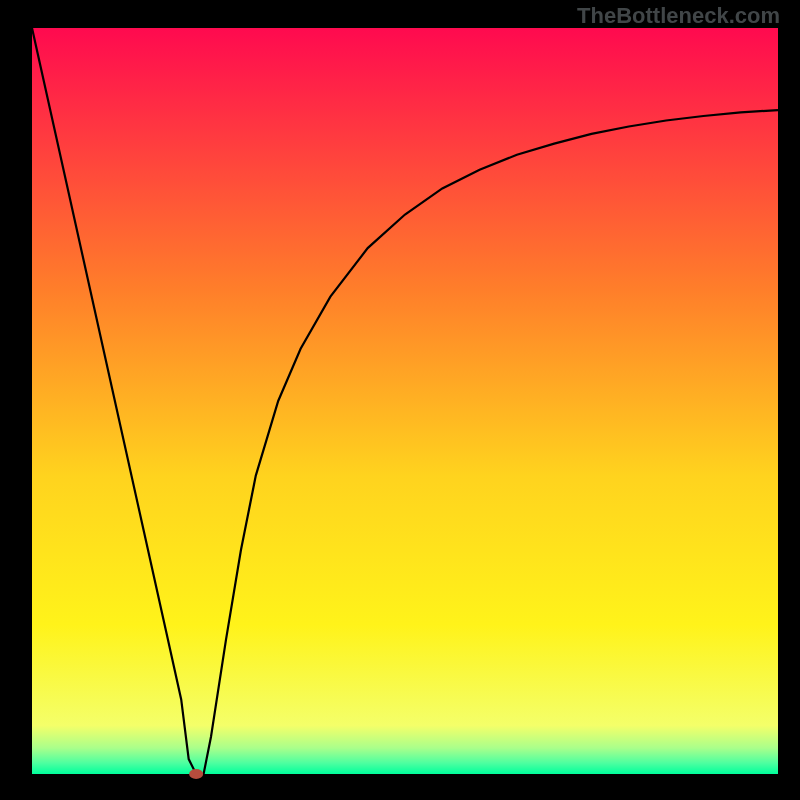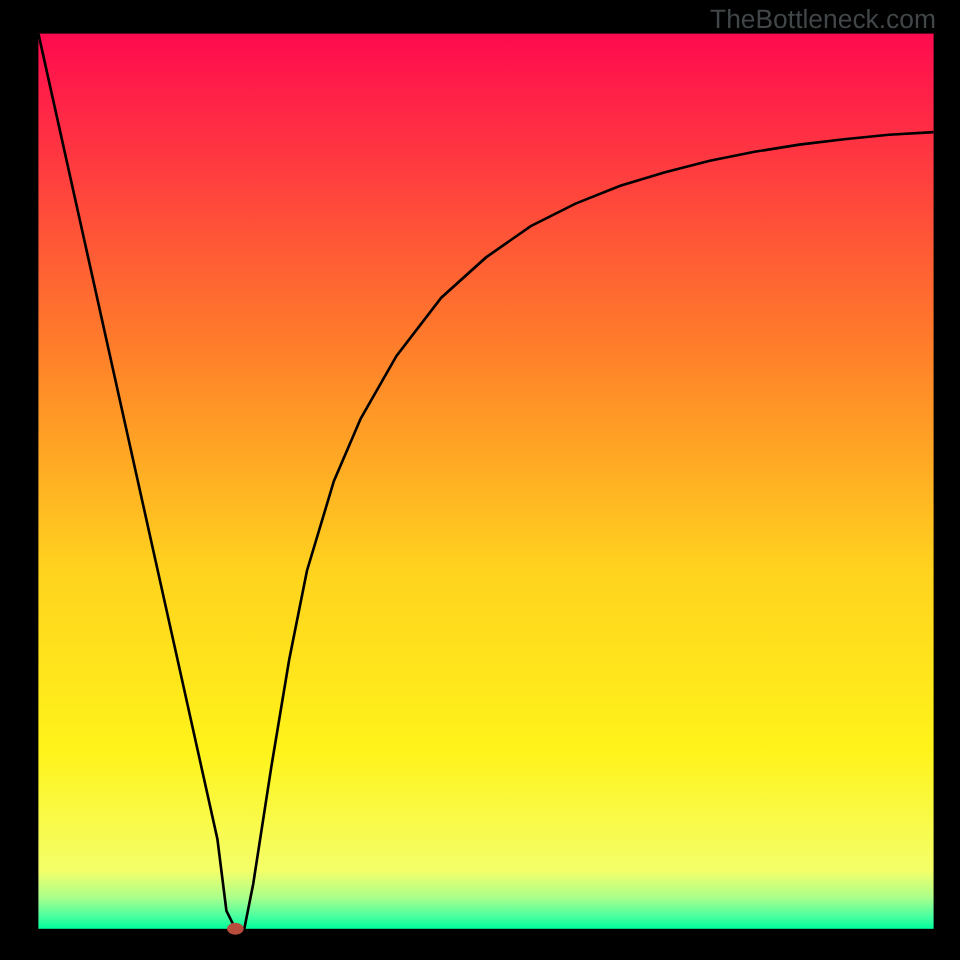--- a/index.html
+++ b/index.html
@@ -27,7 +27,7 @@
     font-family: Arial, Helvetica, sans-serif;
     font-size: 22px;
     color: #414648;
-    font-weight: 400;
+    font-weight: 700;
     letter-spacing: 0px;
   }
 </style>

